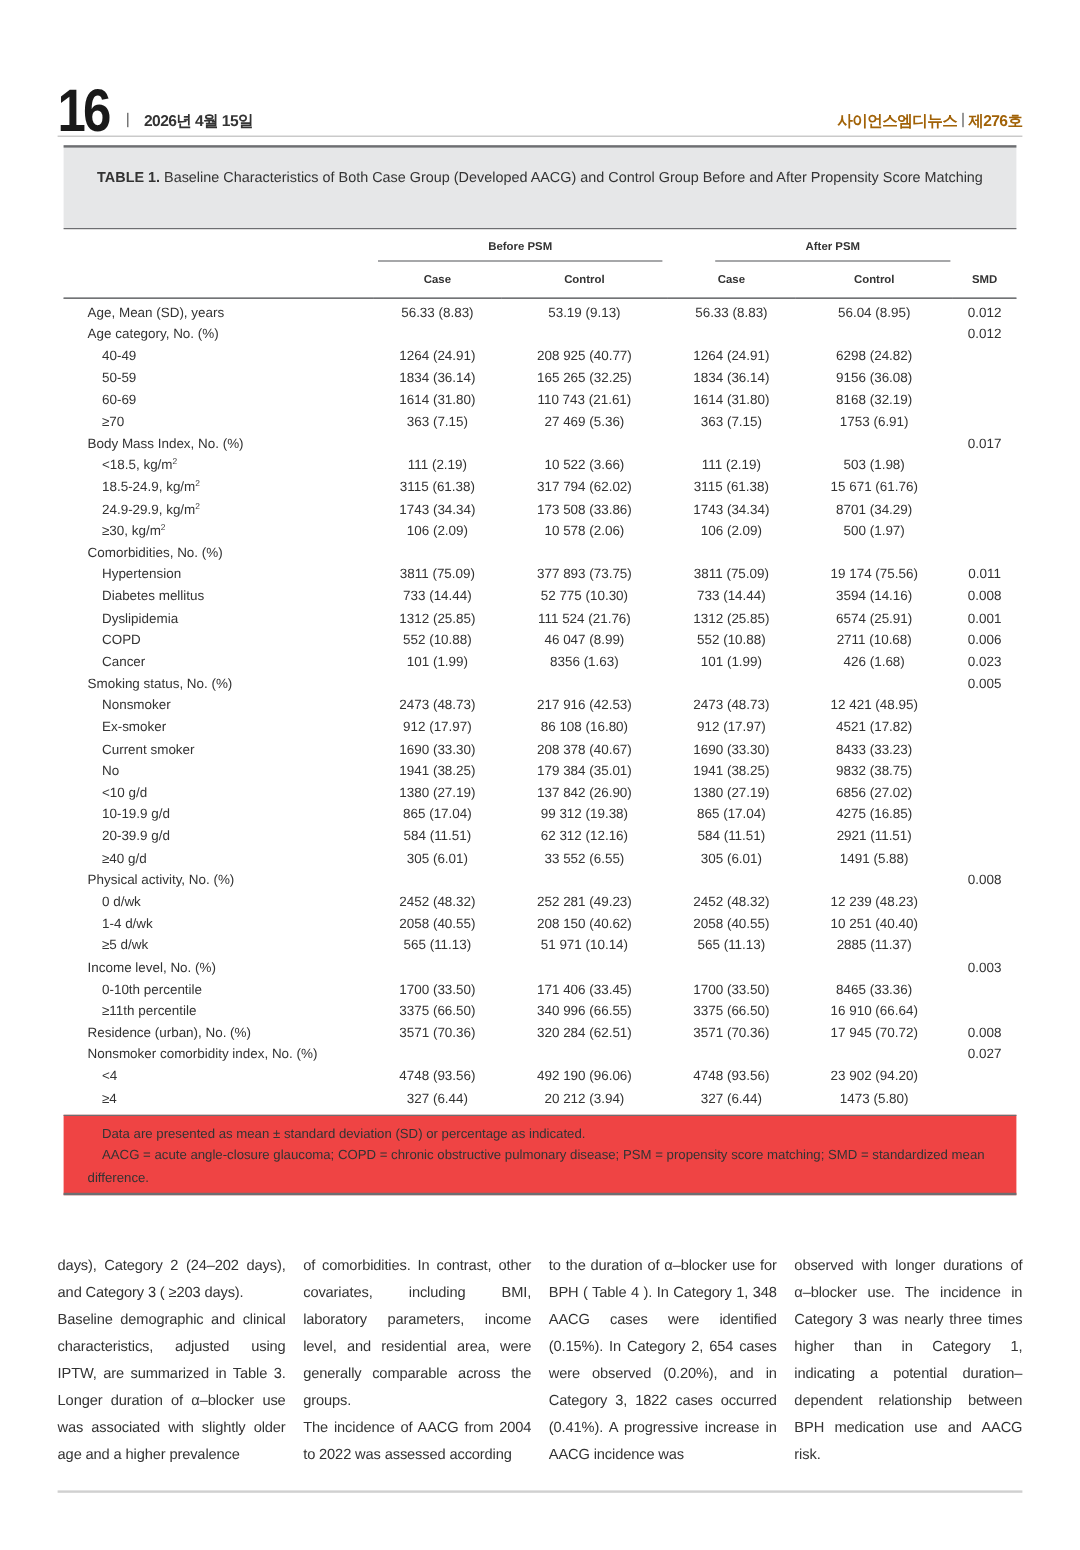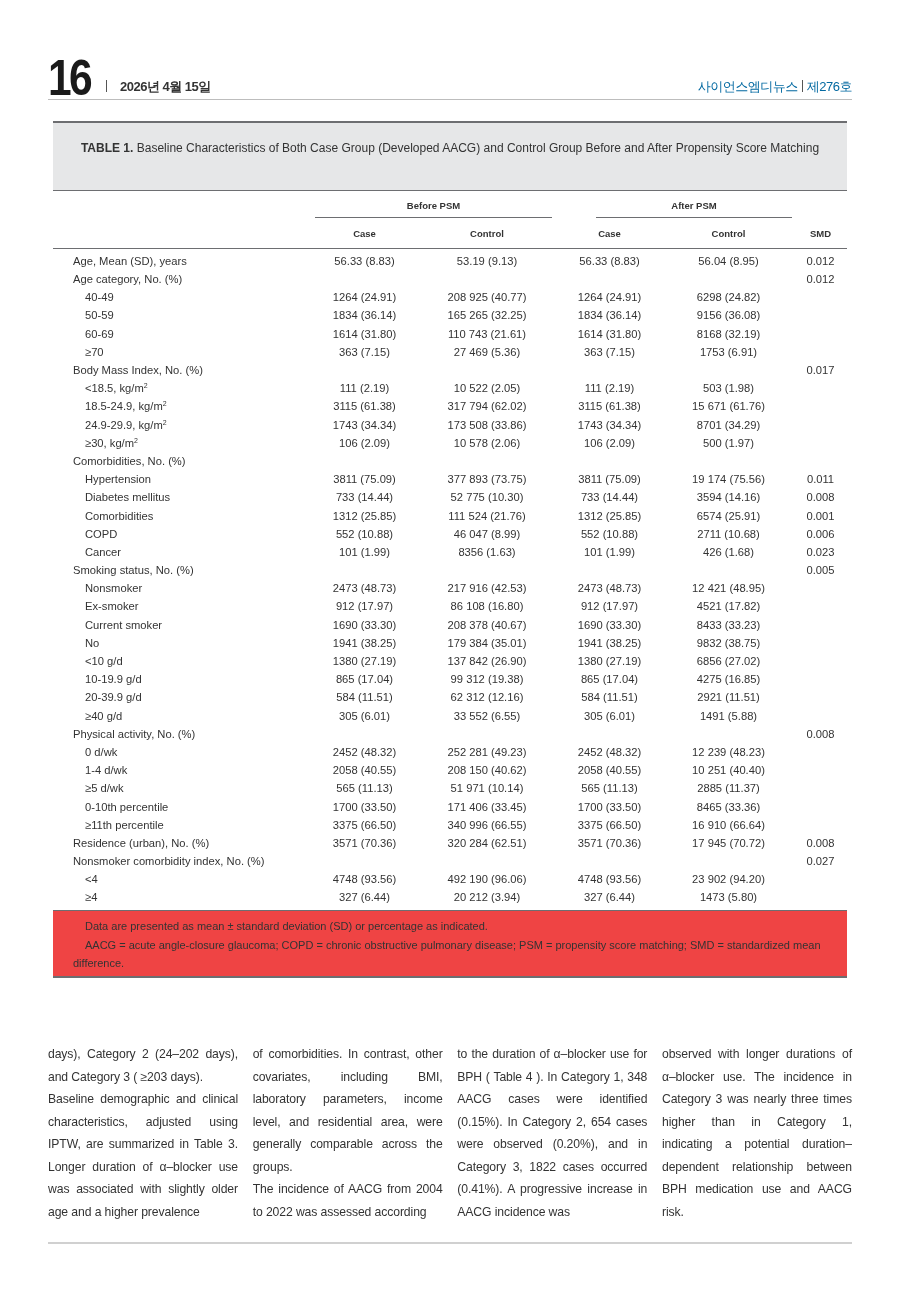--- a/index.html
+++ b/index.html
@@ -6,7 +6,7 @@
   html, body { width: 900px; height: 1292px; background: #ffffff; }
   body { position: relative; font-family: "Liberation Sans", "DejaVu Sans", sans-serif; color: #2a2a2a; overflow: hidden; }
 
-  .header { position: absolute; left: 48px; top: 58px; width: 804px; height: 42px; border-bottom: 1px solid #bdbdbd; }
+  .header { position: absolute; left: 48px; top: 72px; width: 804px; height: 42px; border-bottom: 1px solid #bdbdbd; }
   .page-num { position: absolute; left: 0; top: -2px; font-family: "Liberation Sans", sans-serif; font-size: 50px; font-weight: bold; letter-spacing: -3px; color: #1a1a1a; line-height: 44px; transform: scaleX(0.85); transform-origin: left; }
   .hdr-sep { position: absolute; left: 58px; top: 22px; width: 1px; height: 12px; background: #555; }
   .hdr-date { position: absolute; left: 72px; top: 20px; font-size: 13px; font-weight: bold; color: #333; letter-spacing: -0.5px; }

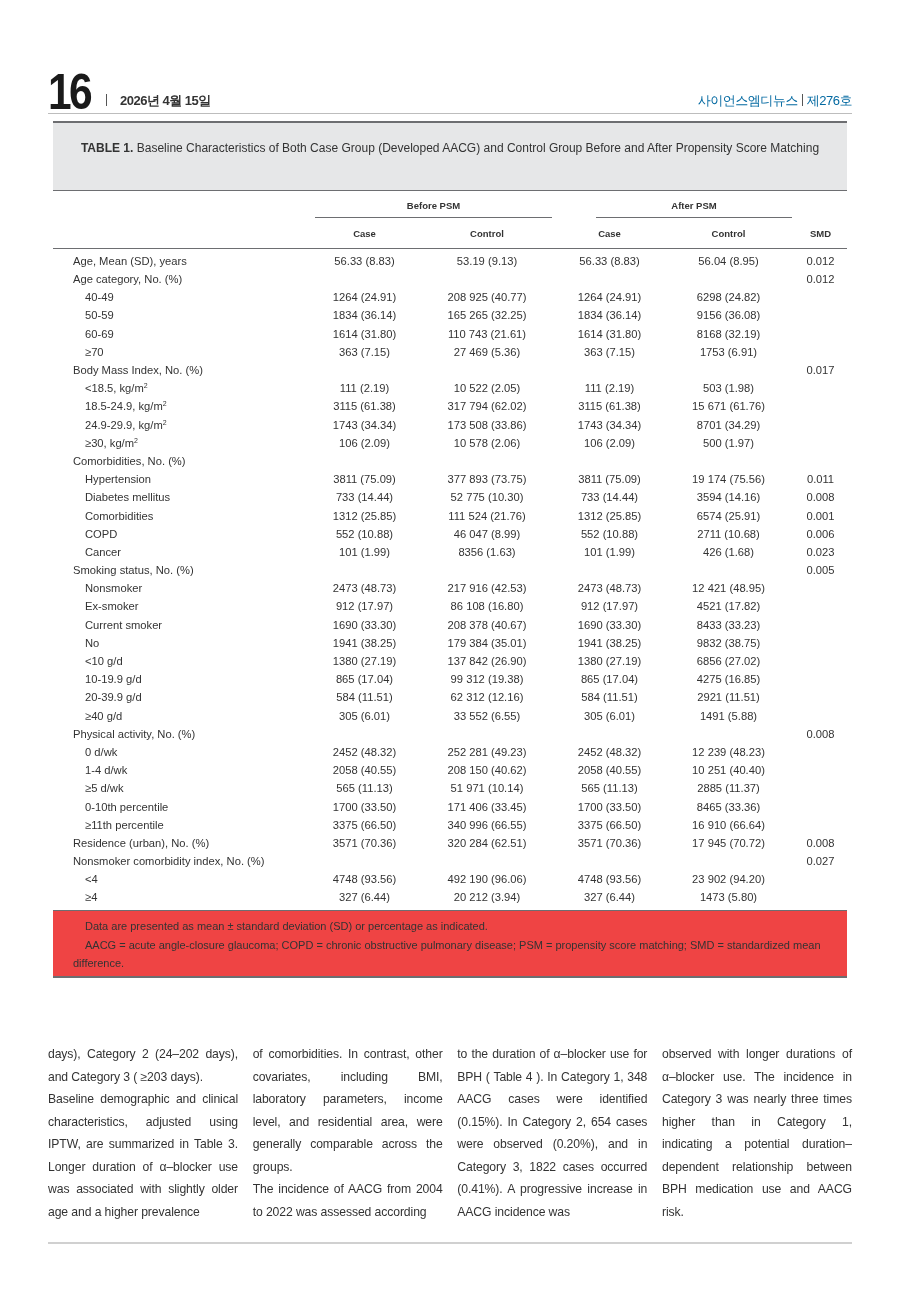--- a/index.html
+++ b/index.html
@@ -10,7 +10,7 @@
   .page-num { position: absolute; left: 0; top: -2px; font-family: "Liberation Sans", sans-serif; font-size: 50px; font-weight: bold; letter-spacing: -3px; color: #1a1a1a; line-height: 44px; transform: scaleX(0.85); transform-origin: left; }
   .hdr-sep { position: absolute; left: 58px; top: 22px; width: 1px; height: 12px; background: #555; }
   .hdr-date { position: absolute; left: 72px; top: 20px; font-size: 13px; font-weight: bold; color: #333; letter-spacing: -0.5px; }
-  .hdr-pub { position: absolute; right: 0; top: 20px; font-size: 13px; font-weight: normal; color: #0369a1; letter-spacing: -0.5px; }
+  .hdr-pub { position: absolute; right: 0; top: 20px; font-size: 13px; font-weight: bold; color: #a16207; letter-spacing: -0.5px; }
   .hdr-pub .bar { display: inline-block; width: 1px; height: 12px; background: #555; margin: 0 4px; vertical-align: -1px; }
 
   .table-wrap { position: absolute; left: 53px; top: 121px; width: 794px; }

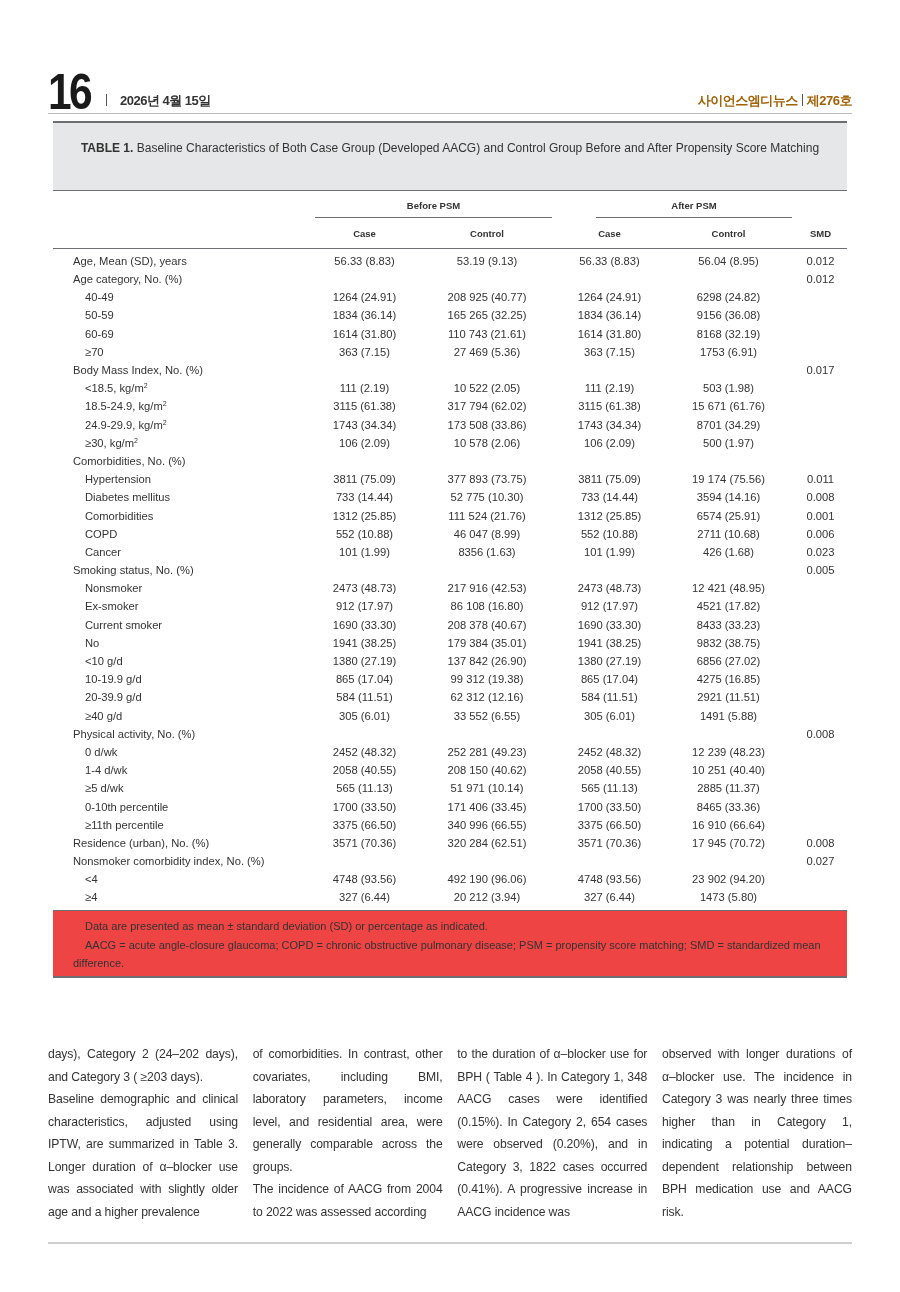--- a/index.html
+++ b/index.html
@@ -145,7 +145,7 @@
         <tr>
           <td class="lbl sub"><span>&lt;18.5, kg/m</span><sup>2</sup></td>
           <td class="num">111 (2.19)</td>
-          <td class="num">10 522 (2.05)</td>
+          <td class="num">10 522 (3.66)</td>
           <td class="num">111 (2.19)</td>
           <td class="num">503 (1.98)</td>
           <td class="smd"></td>

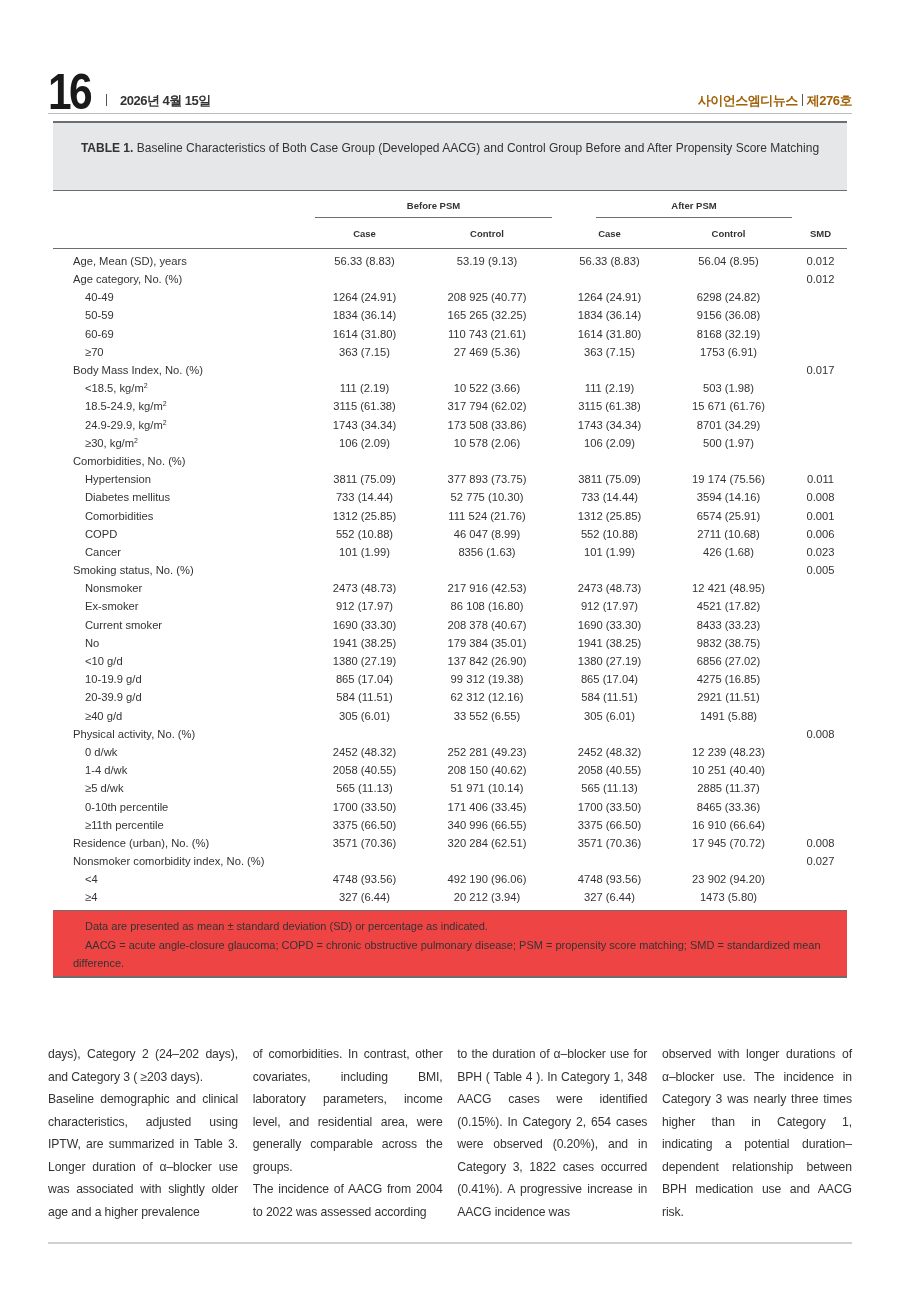--- a/index.html
+++ b/index.html
@@ -199,7 +199,7 @@
           <td class="smd">0.008</td>
         </tr>
         <tr>
-          <td class="lbl sub">Comorbidities</td>
+          <td class="lbl sub">Dyslipidemia</td>
           <td class="num">1312 (25.85)</td>
           <td class="num">111 524 (21.76)</td>
           <td class="num">1312 (25.85)</td>

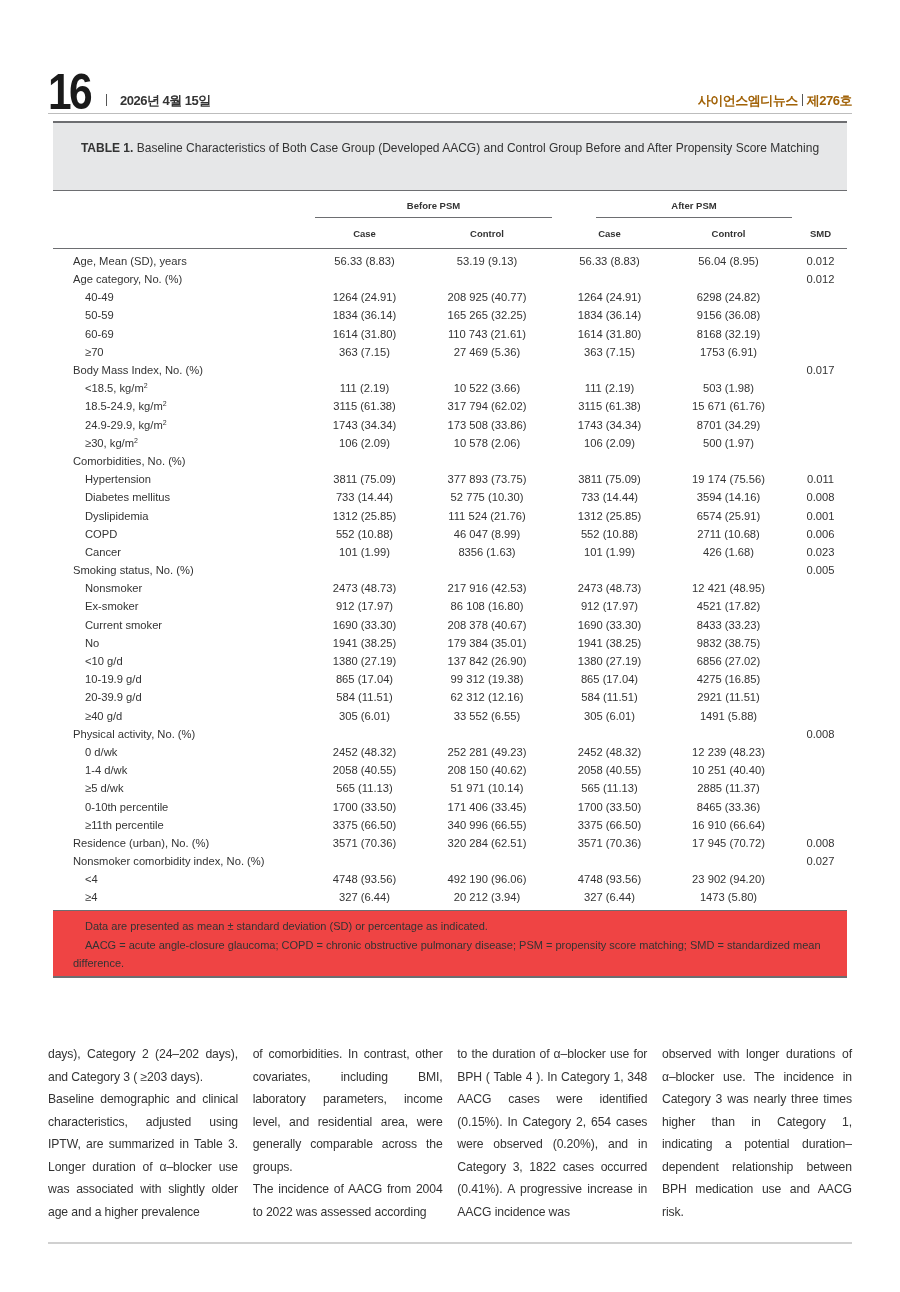--- a/index.html
+++ b/index.html
@@ -327,6 +327,14 @@
           <td class="smd"></td>
         </tr>
         <tr>
+          <td class="lbl">Income level, No. (%)</td>
+          <td class="num"></td>
+          <td class="num"></td>
+          <td class="num"></td>
+          <td class="num"></td>
+          <td class="smd">0.003</td>
+        </tr>
+        <tr>
           <td class="lbl sub">0-10th percentile</td>
           <td class="num">1700 (33.50)</td>
           <td class="num">171 406 (33.45)</td>

